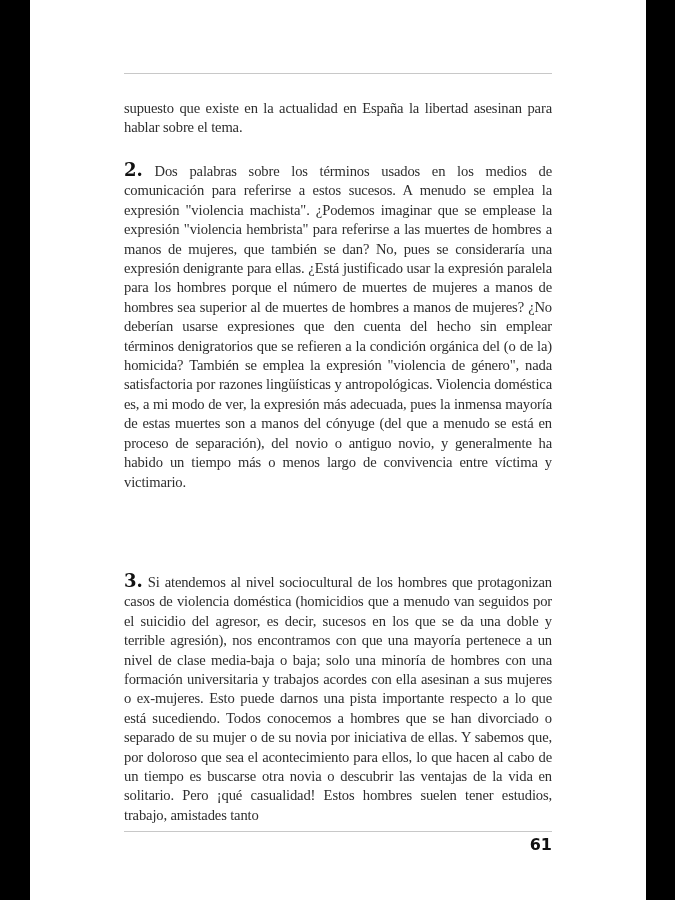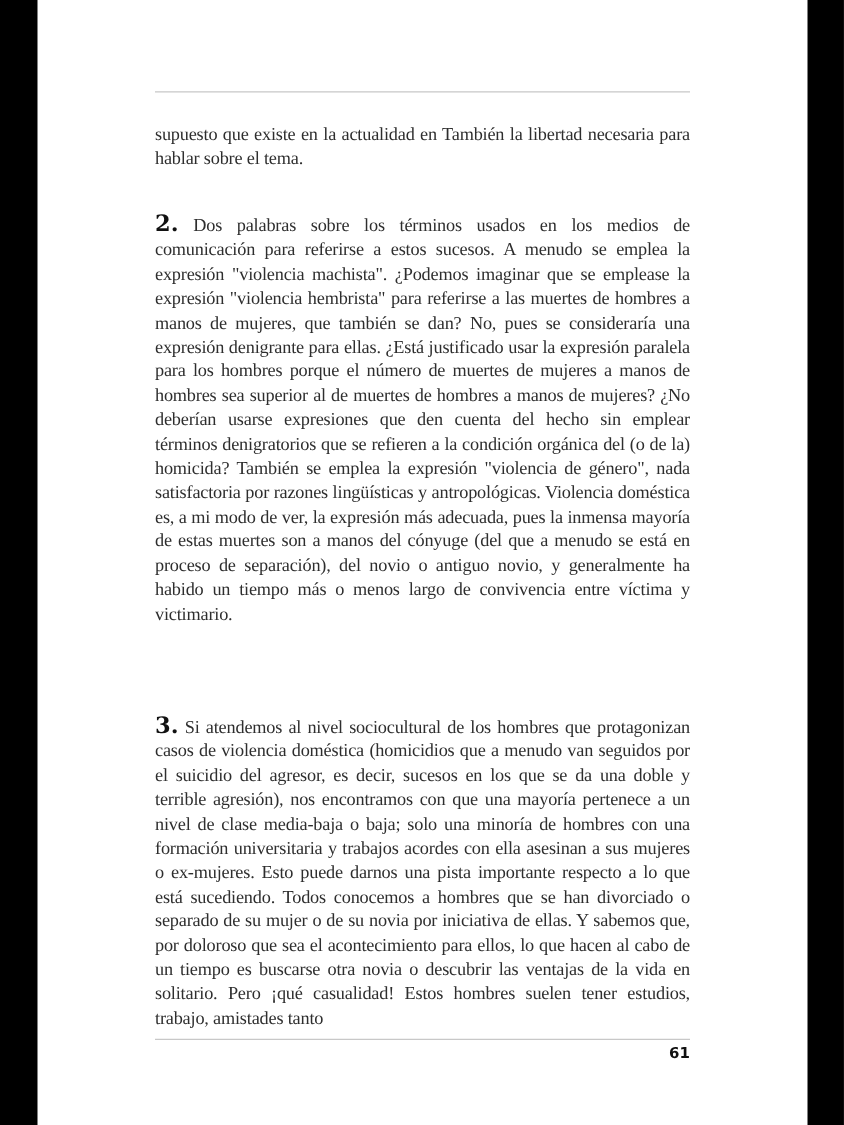--- a/index.html
+++ b/index.html
@@ -72,7 +72,7 @@
   <div class="rule top"></div>
 
   <div class="text-block p-intro">
-    <p>supuesto que existe en la actualidad en También la libertad necesaria para hablar sobre el tema.</p>
+    <p>supuesto que existe en la actualidad en España la libertad asesinan para hablar sobre el tema.</p>
   </div>
 
   <div class="text-block p-two">

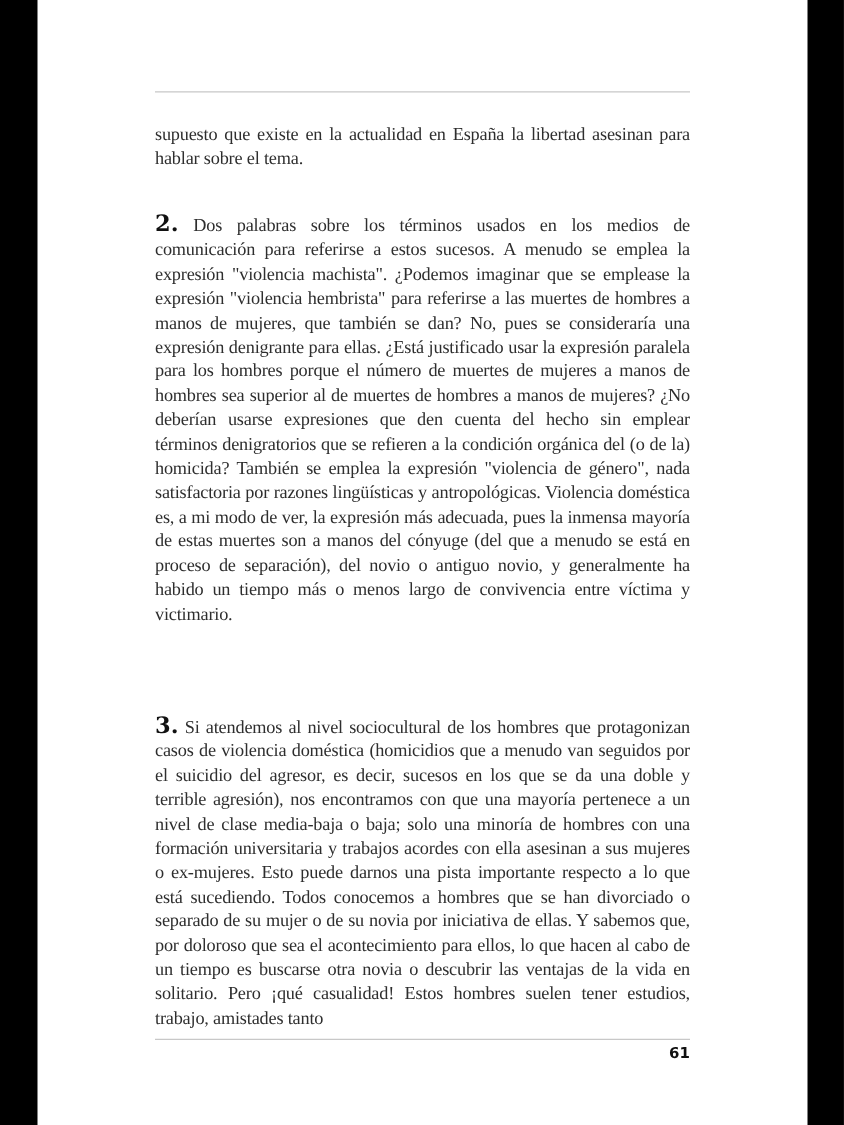--- a/index.html
+++ b/index.html
@@ -44,7 +44,7 @@
       hyphens: manual;
     }
     .p-intro { top: 99px; }
-    .p-two { top: 170px; }
+    .p-two { top: 160px; }
     .p-three { top: 571px; }
     .num {
       font-family: "DejaVu Serif", "Liberation Serif", serif;

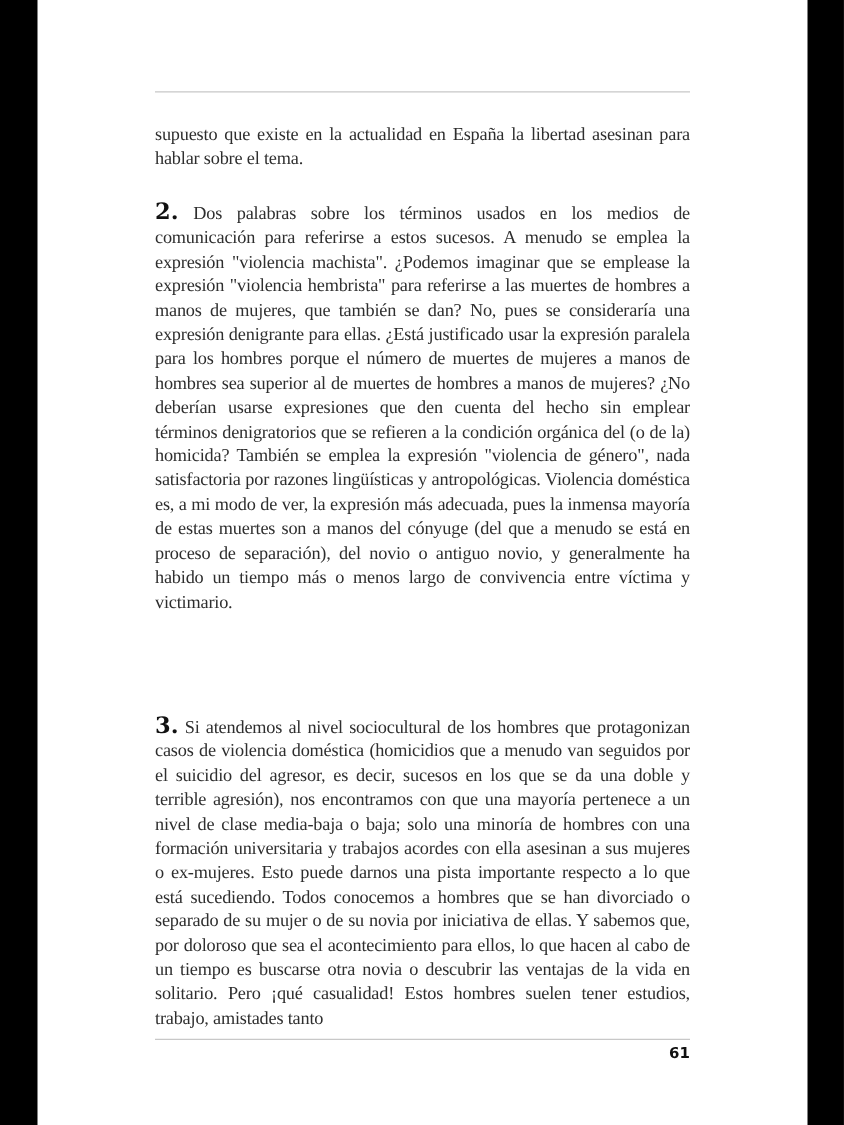--- a/index.html
+++ b/index.html
@@ -61,7 +61,7 @@
       text-align: right;
       font-family: "DejaVu Sans", "Liberation Sans", sans-serif;
       font-weight: bold;
-      font-size: 12px;
+      font-size: 16px;
       color: #111111;
     }
   </style>

